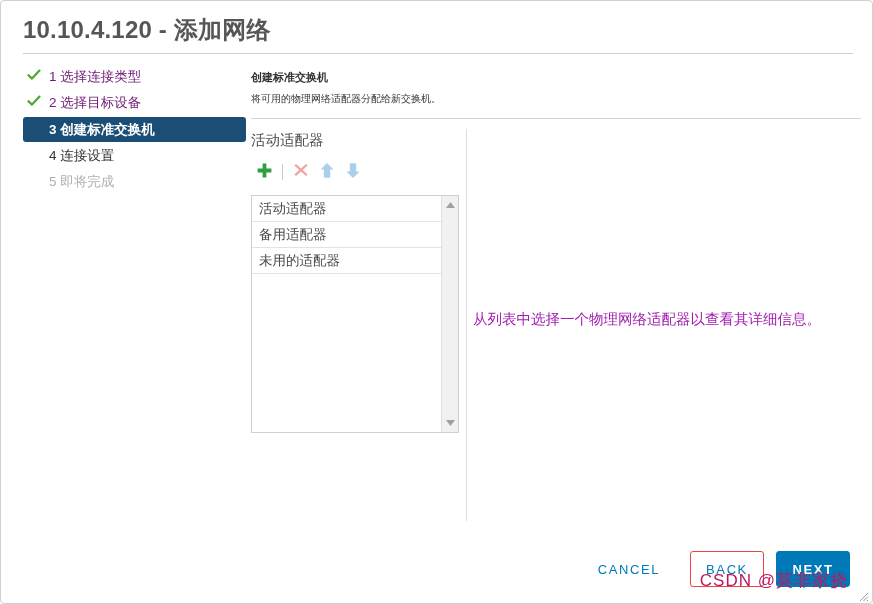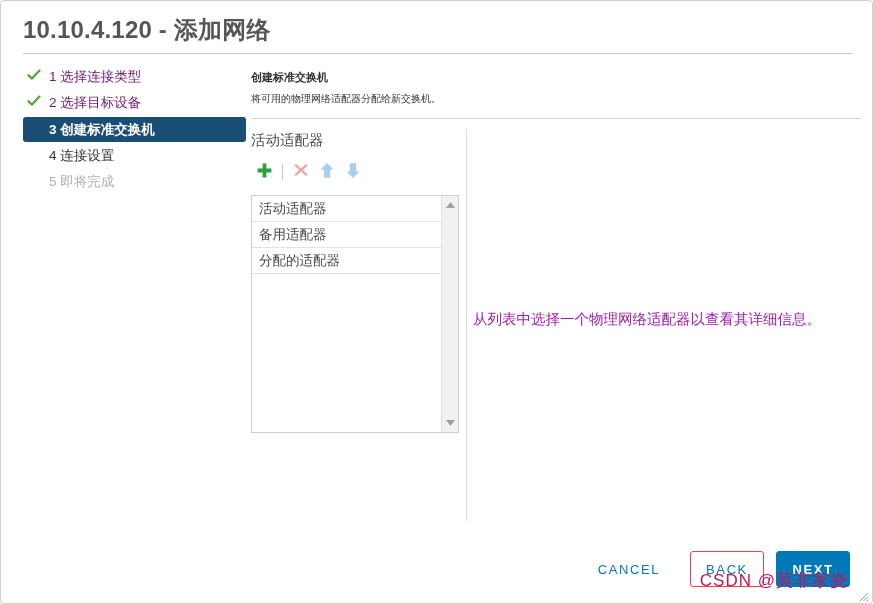--- a/index.html
+++ b/index.html
@@ -378,7 +378,7 @@
     <div class="list-col">
       <div class="list-row">活动适配器</div>
       <div class="list-row">备用适配器</div>
-      <div class="list-row">分配的适配器</div>
+      <div class="list-row">未用的适配器</div>
     </div>
     <div class="list-scrollbar">
       <div class="sb-arrow up">

